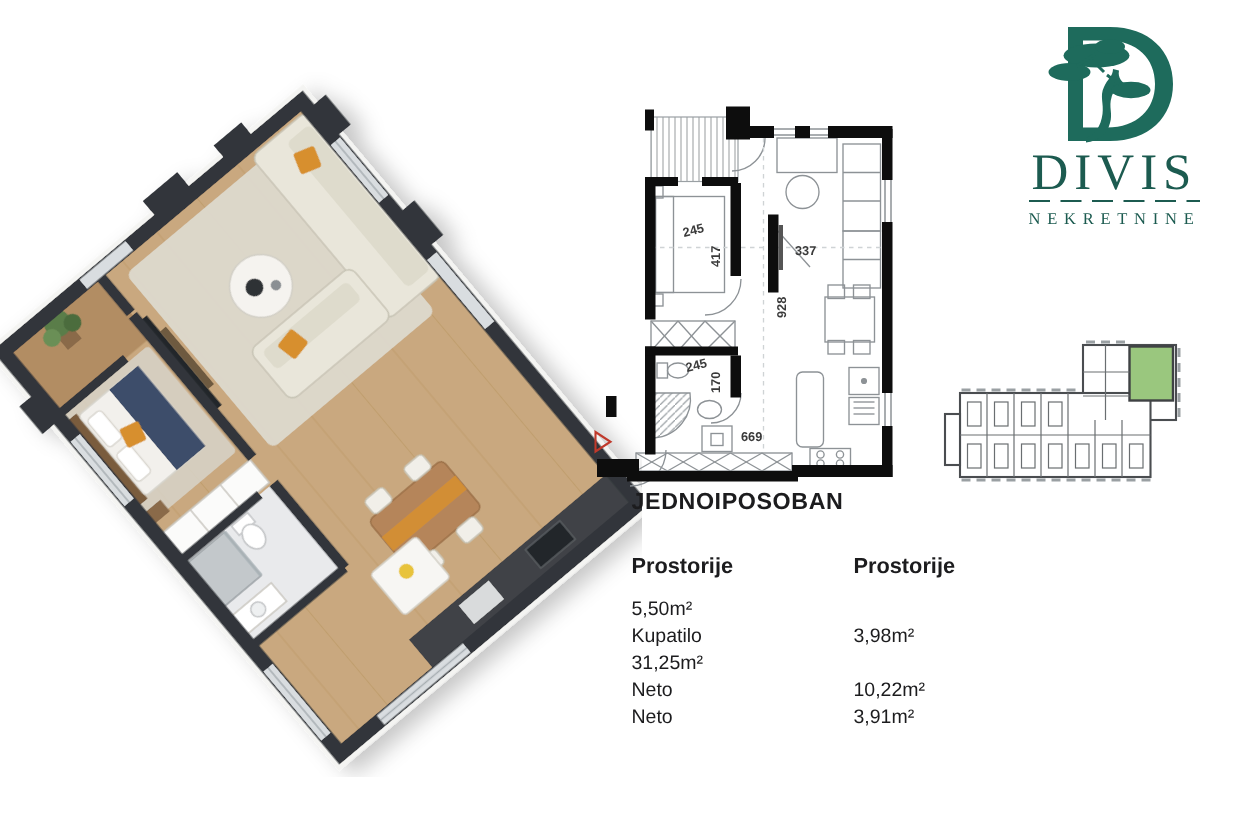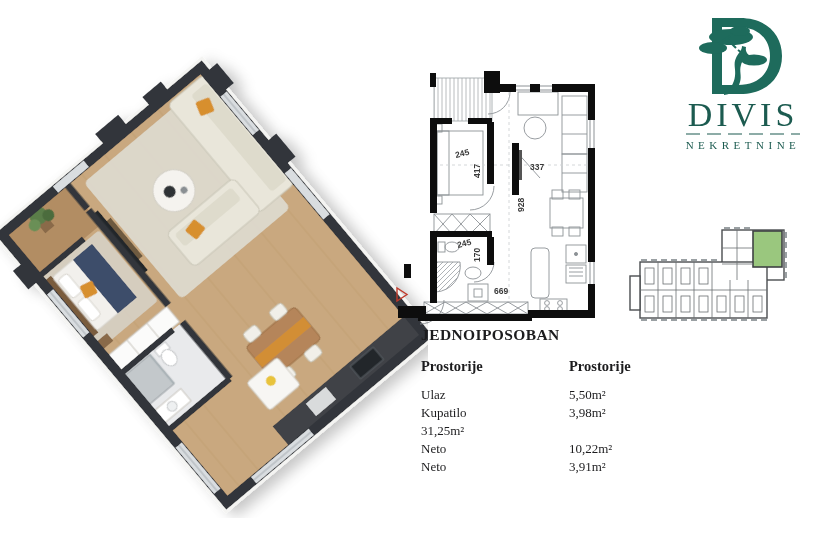--- a/index.html
+++ b/index.html
@@ -12,7 +12,7 @@
   .abs { position: absolute; }
 
   
-  .info { left: 421px; top: 326px; width: 265px; color: #1c1c1e; font-family: Liberation Serif, serif; }
+  .info { left: 421px; top: 326px; width: 265px; color: #1c1c1e; }
   .info .type-title { font-size: 15.5px; font-weight: bold; letter-spacing: .4px; }
   .info .head-row { display: flex; margin-top: 14px; font-size: 14.5px; font-weight: bold; }
   .info .head-row .c1 { width: 148px; }

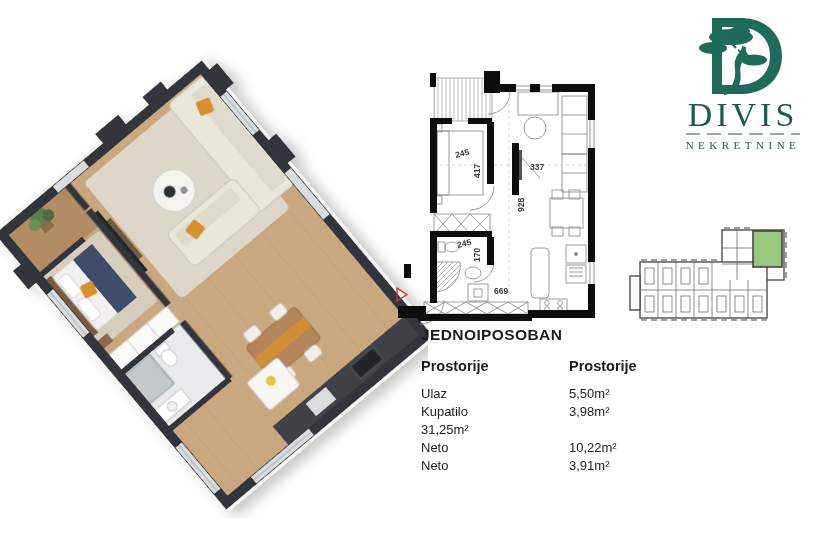--- a/index.html
+++ b/index.html
@@ -14,7 +14,7 @@
   
   .info { left: 421px; top: 326px; width: 265px; color: #1c1c1e; }
   .info .type-title { font-size: 15.5px; font-weight: bold; letter-spacing: .4px; }
-  .info .head-row { display: flex; margin-top: 14px; font-size: 14.5px; font-weight: bold; }
+  .info .head-row { display: flex; margin-top: 26px; font-size: 14.5px; font-weight: bold; }
   .info .head-row .c1 { width: 148px; }
   .info .rows { margin-top: 11px; }
   .info .row { display: flex; font-size: 13px; line-height: 18px; }

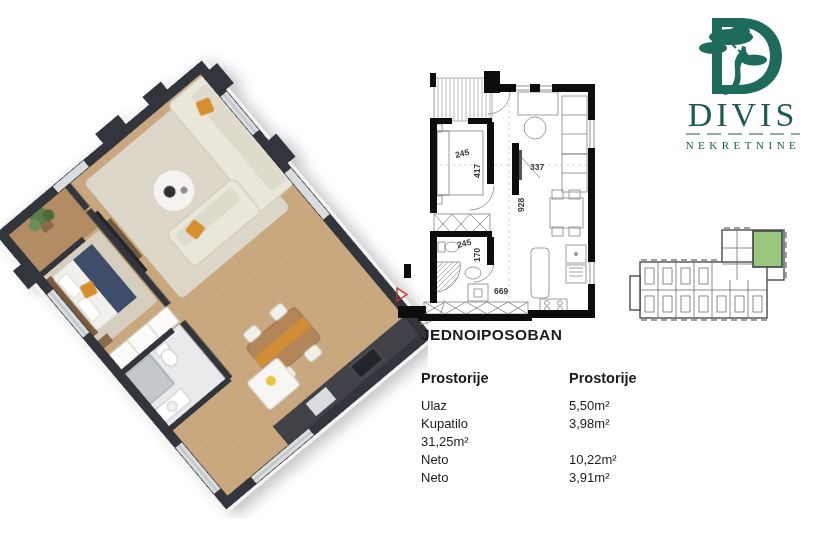--- a/index.html
+++ b/index.html
@@ -401,7 +401,6 @@
     </div>
     <div class="rows">
       <div class="row">
-        <div class="c1">Ulaz</div>
         <div class="c2">5,50m²</div>
       </div>
       <div class="row">

